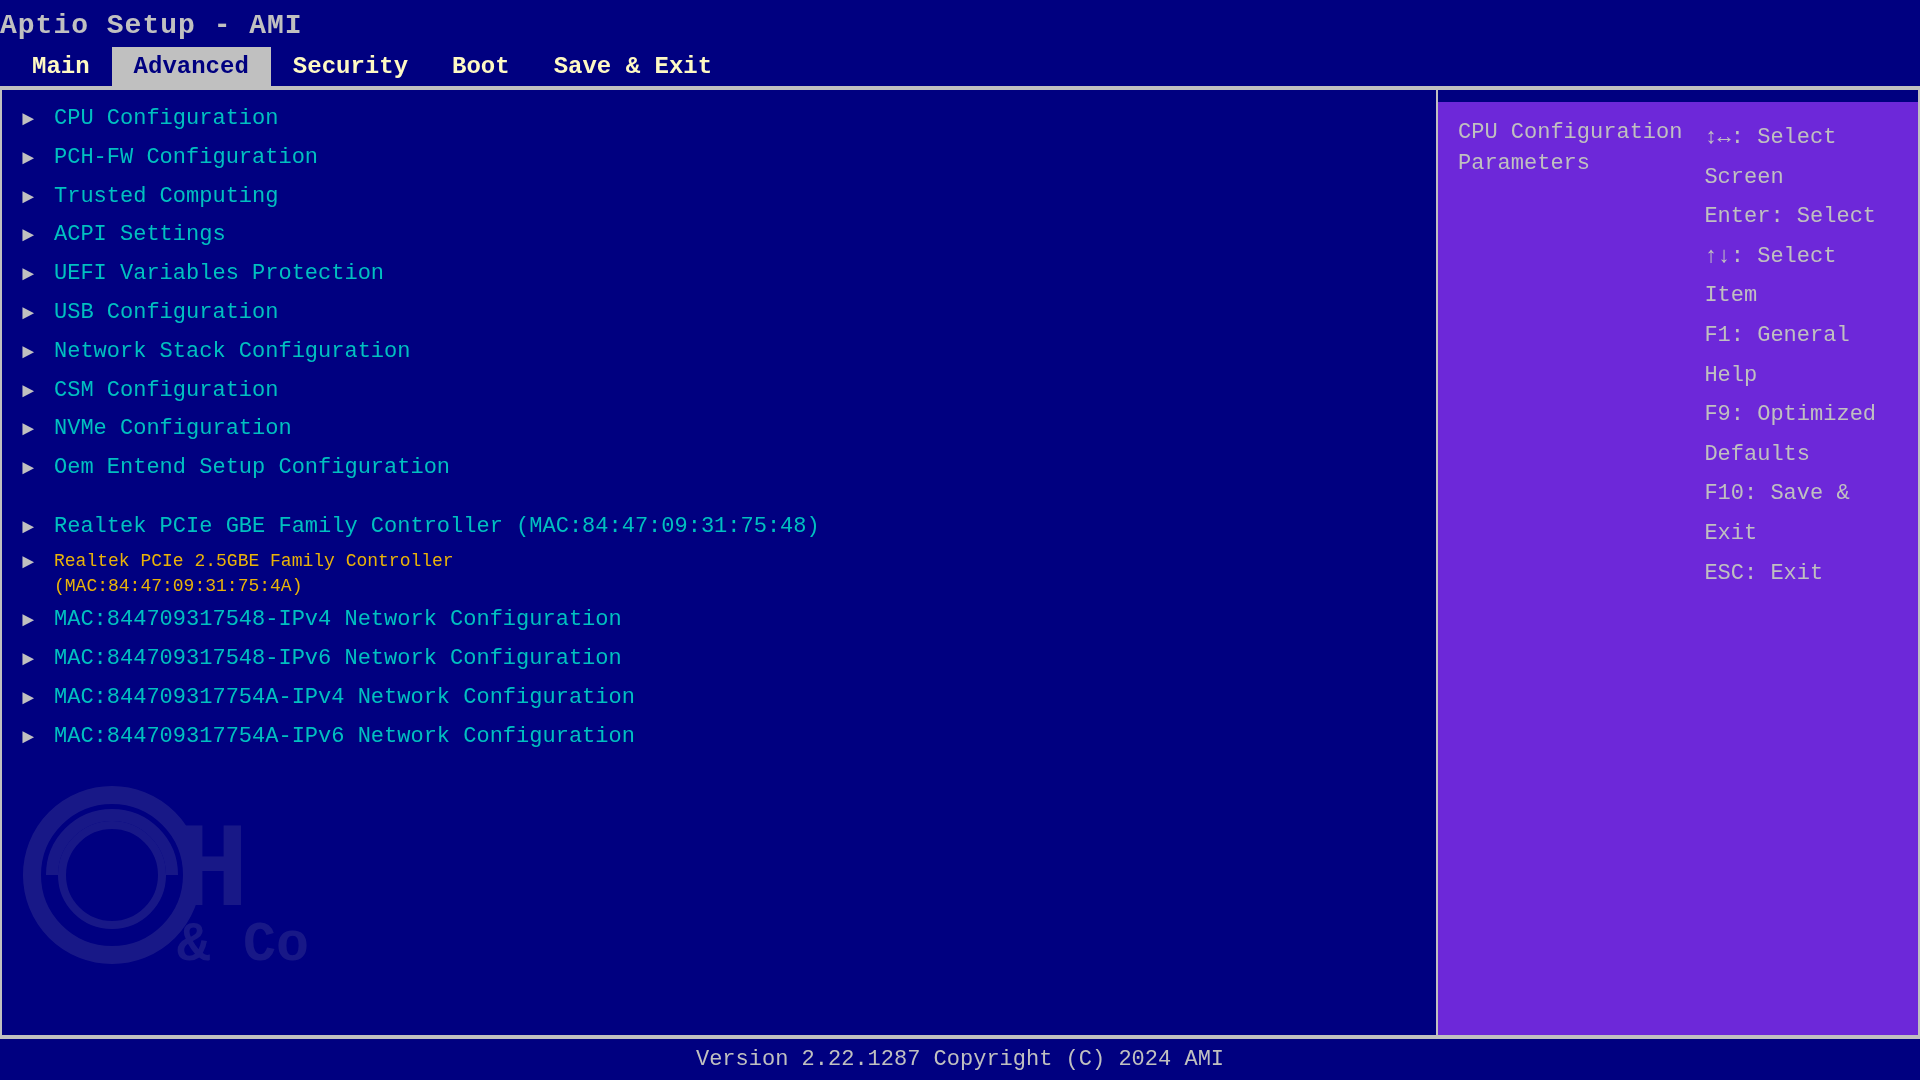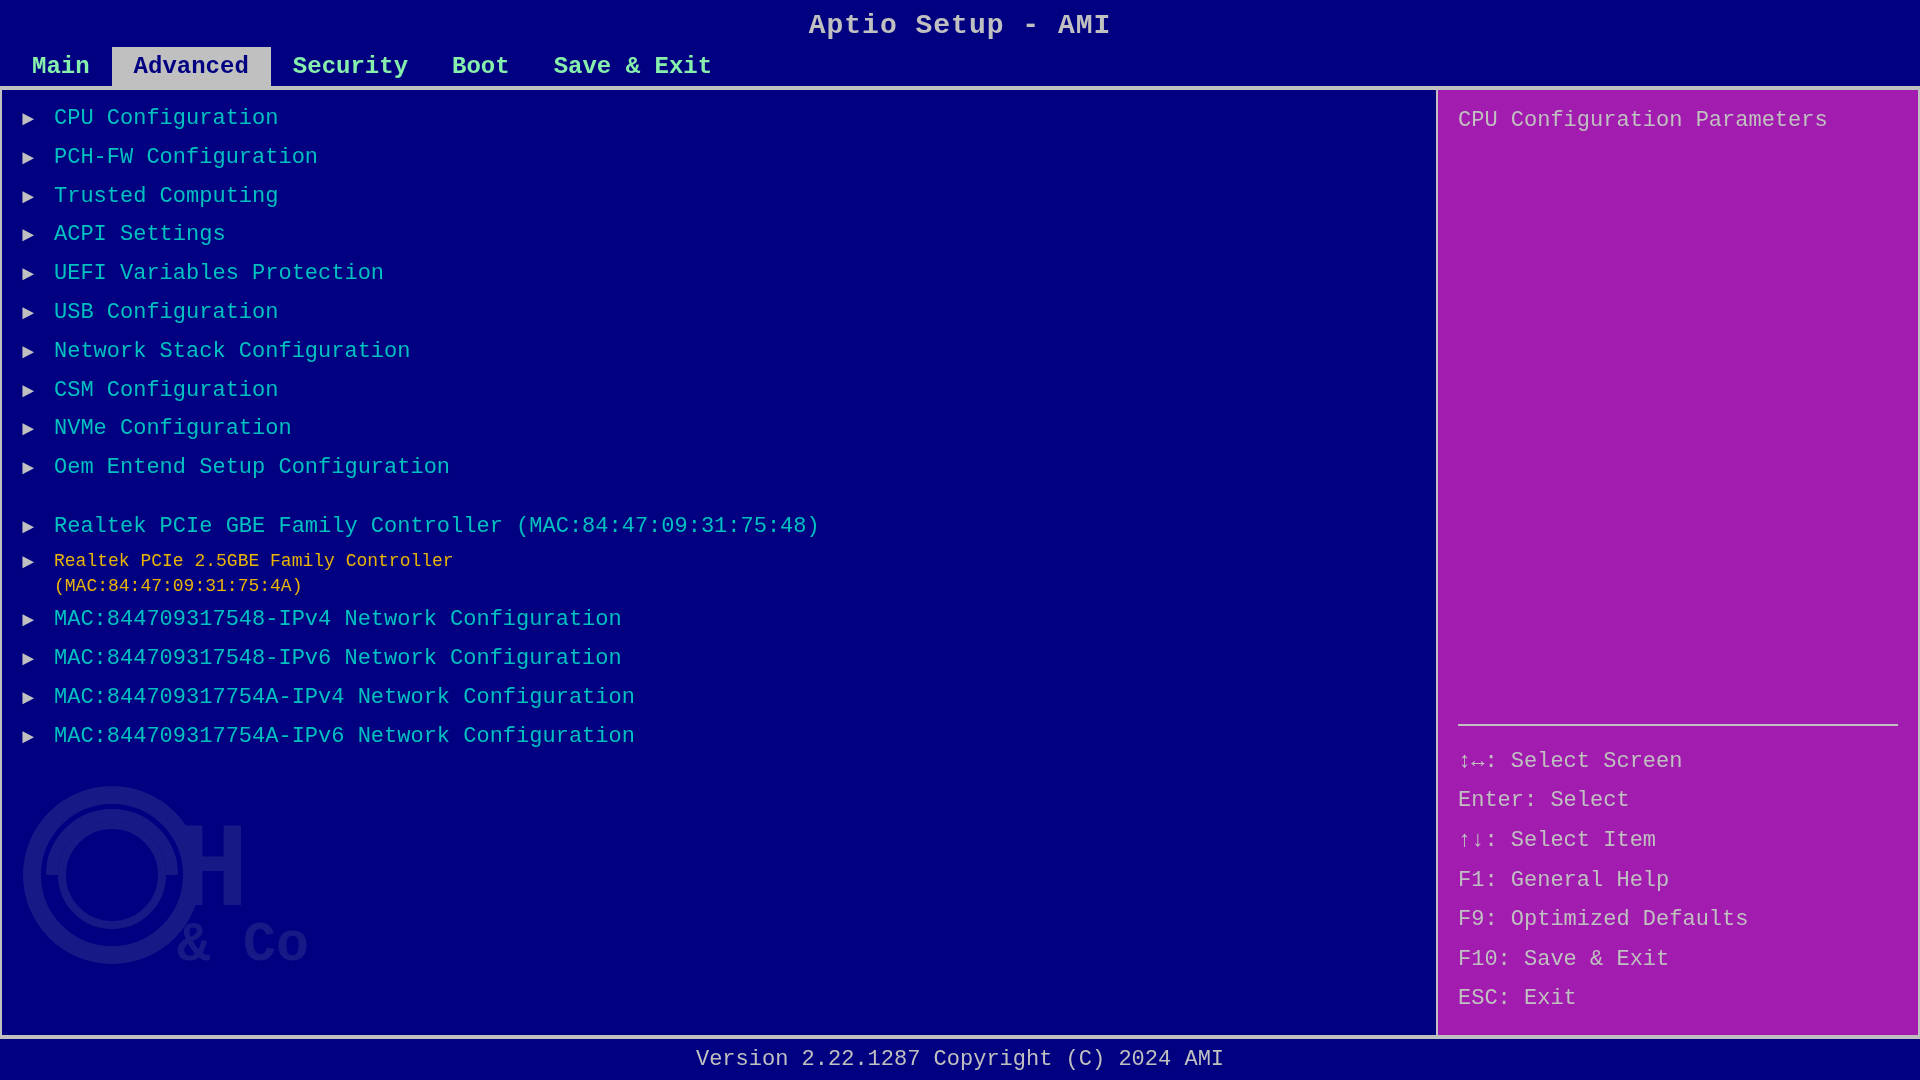--- a/index.html
+++ b/index.html
@@ -28,7 +28,6 @@
     
     #title-bar {
       background-color: #000080;
-      text-align: center;
       padding: 10px 0 6px 0;
       color: #c0c0c0;
       font-size: 28px;

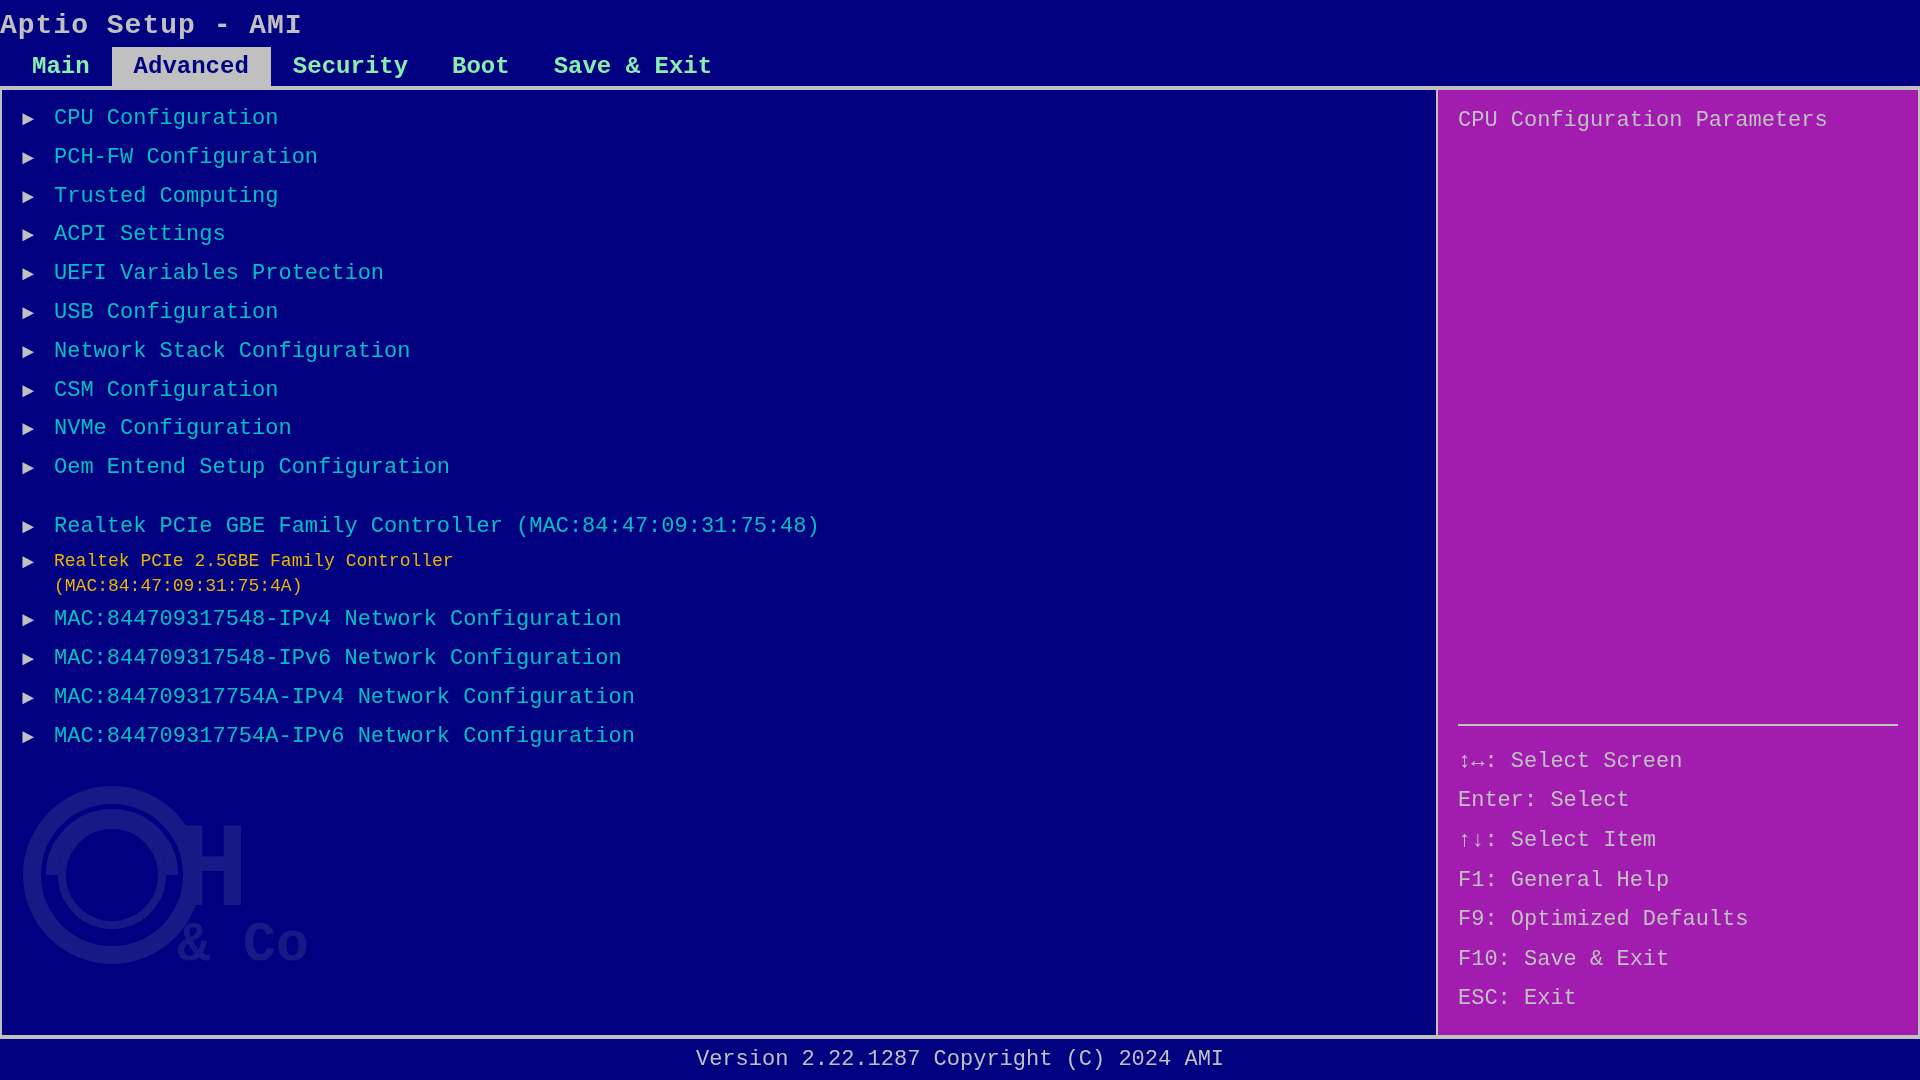--- a/index.html
+++ b/index.html
@@ -47,7 +47,7 @@
     .nav-tab {
       padding: 6px 22px;
       font-size: 24px;
-      color: #86efac;
+      color: #fef9c3;
       cursor: pointer;
       font-family: 'Courier New', Courier, monospace;
       font-weight: bold;

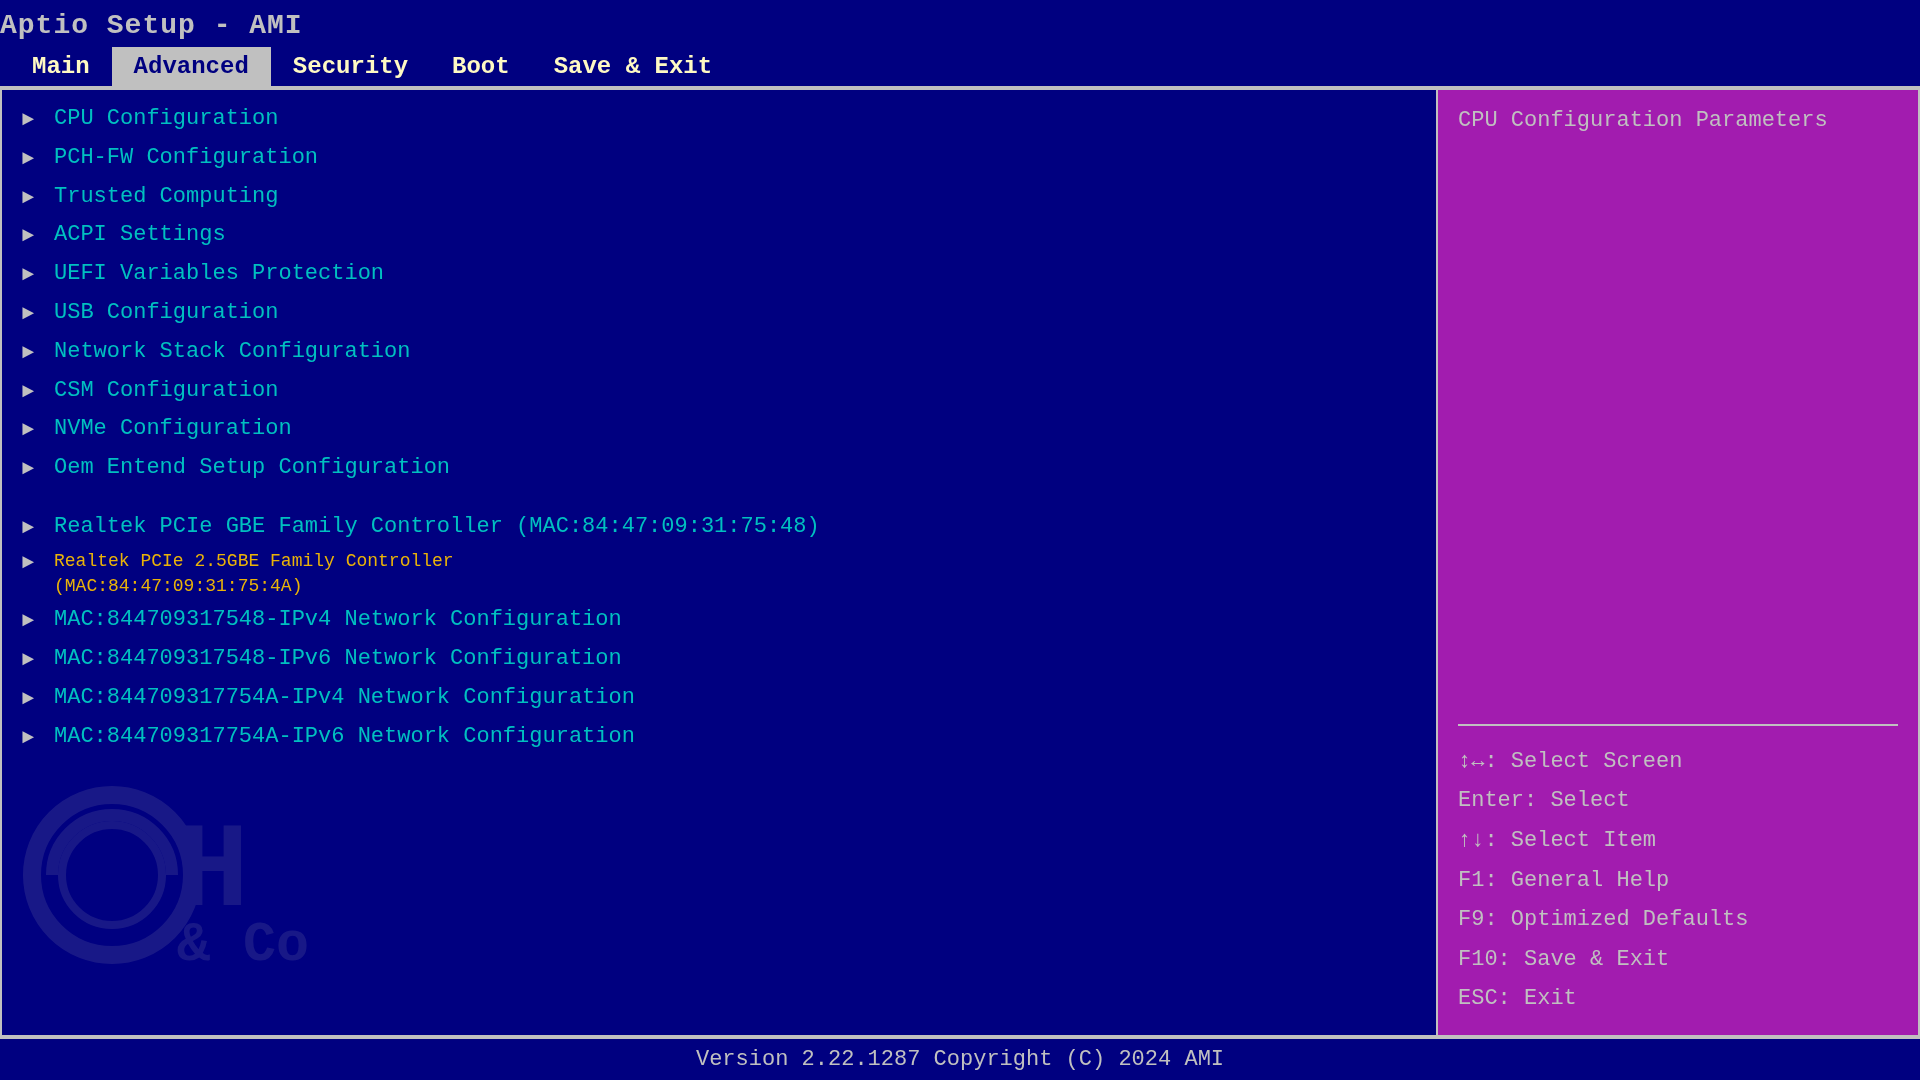--- a/index.html
+++ b/index.html
@@ -110,10 +110,11 @@
     
     #right-panel {
       width: 480px;
-      background-color: #a21caf;
+      background-color: #6d28d9;
       padding: 16px 20px;
       display: flex;
-      flex-direction: column;
+      flex-direction: row;
+      margin-top: 12px;
     }
 
     #help-title {

